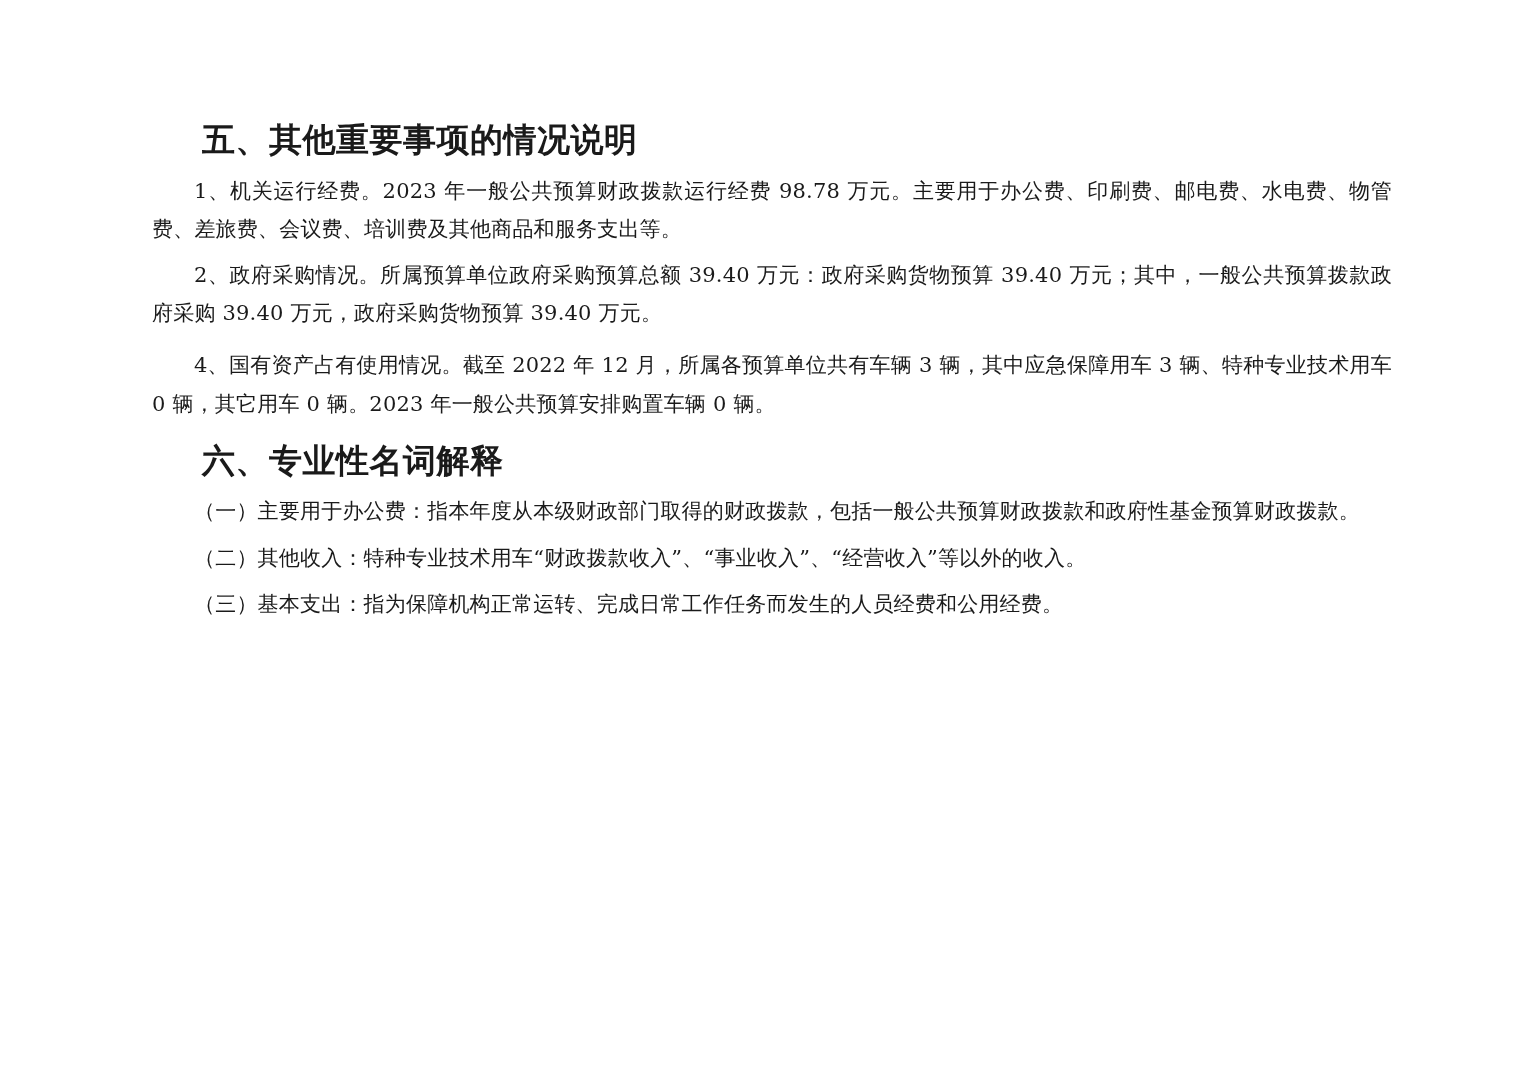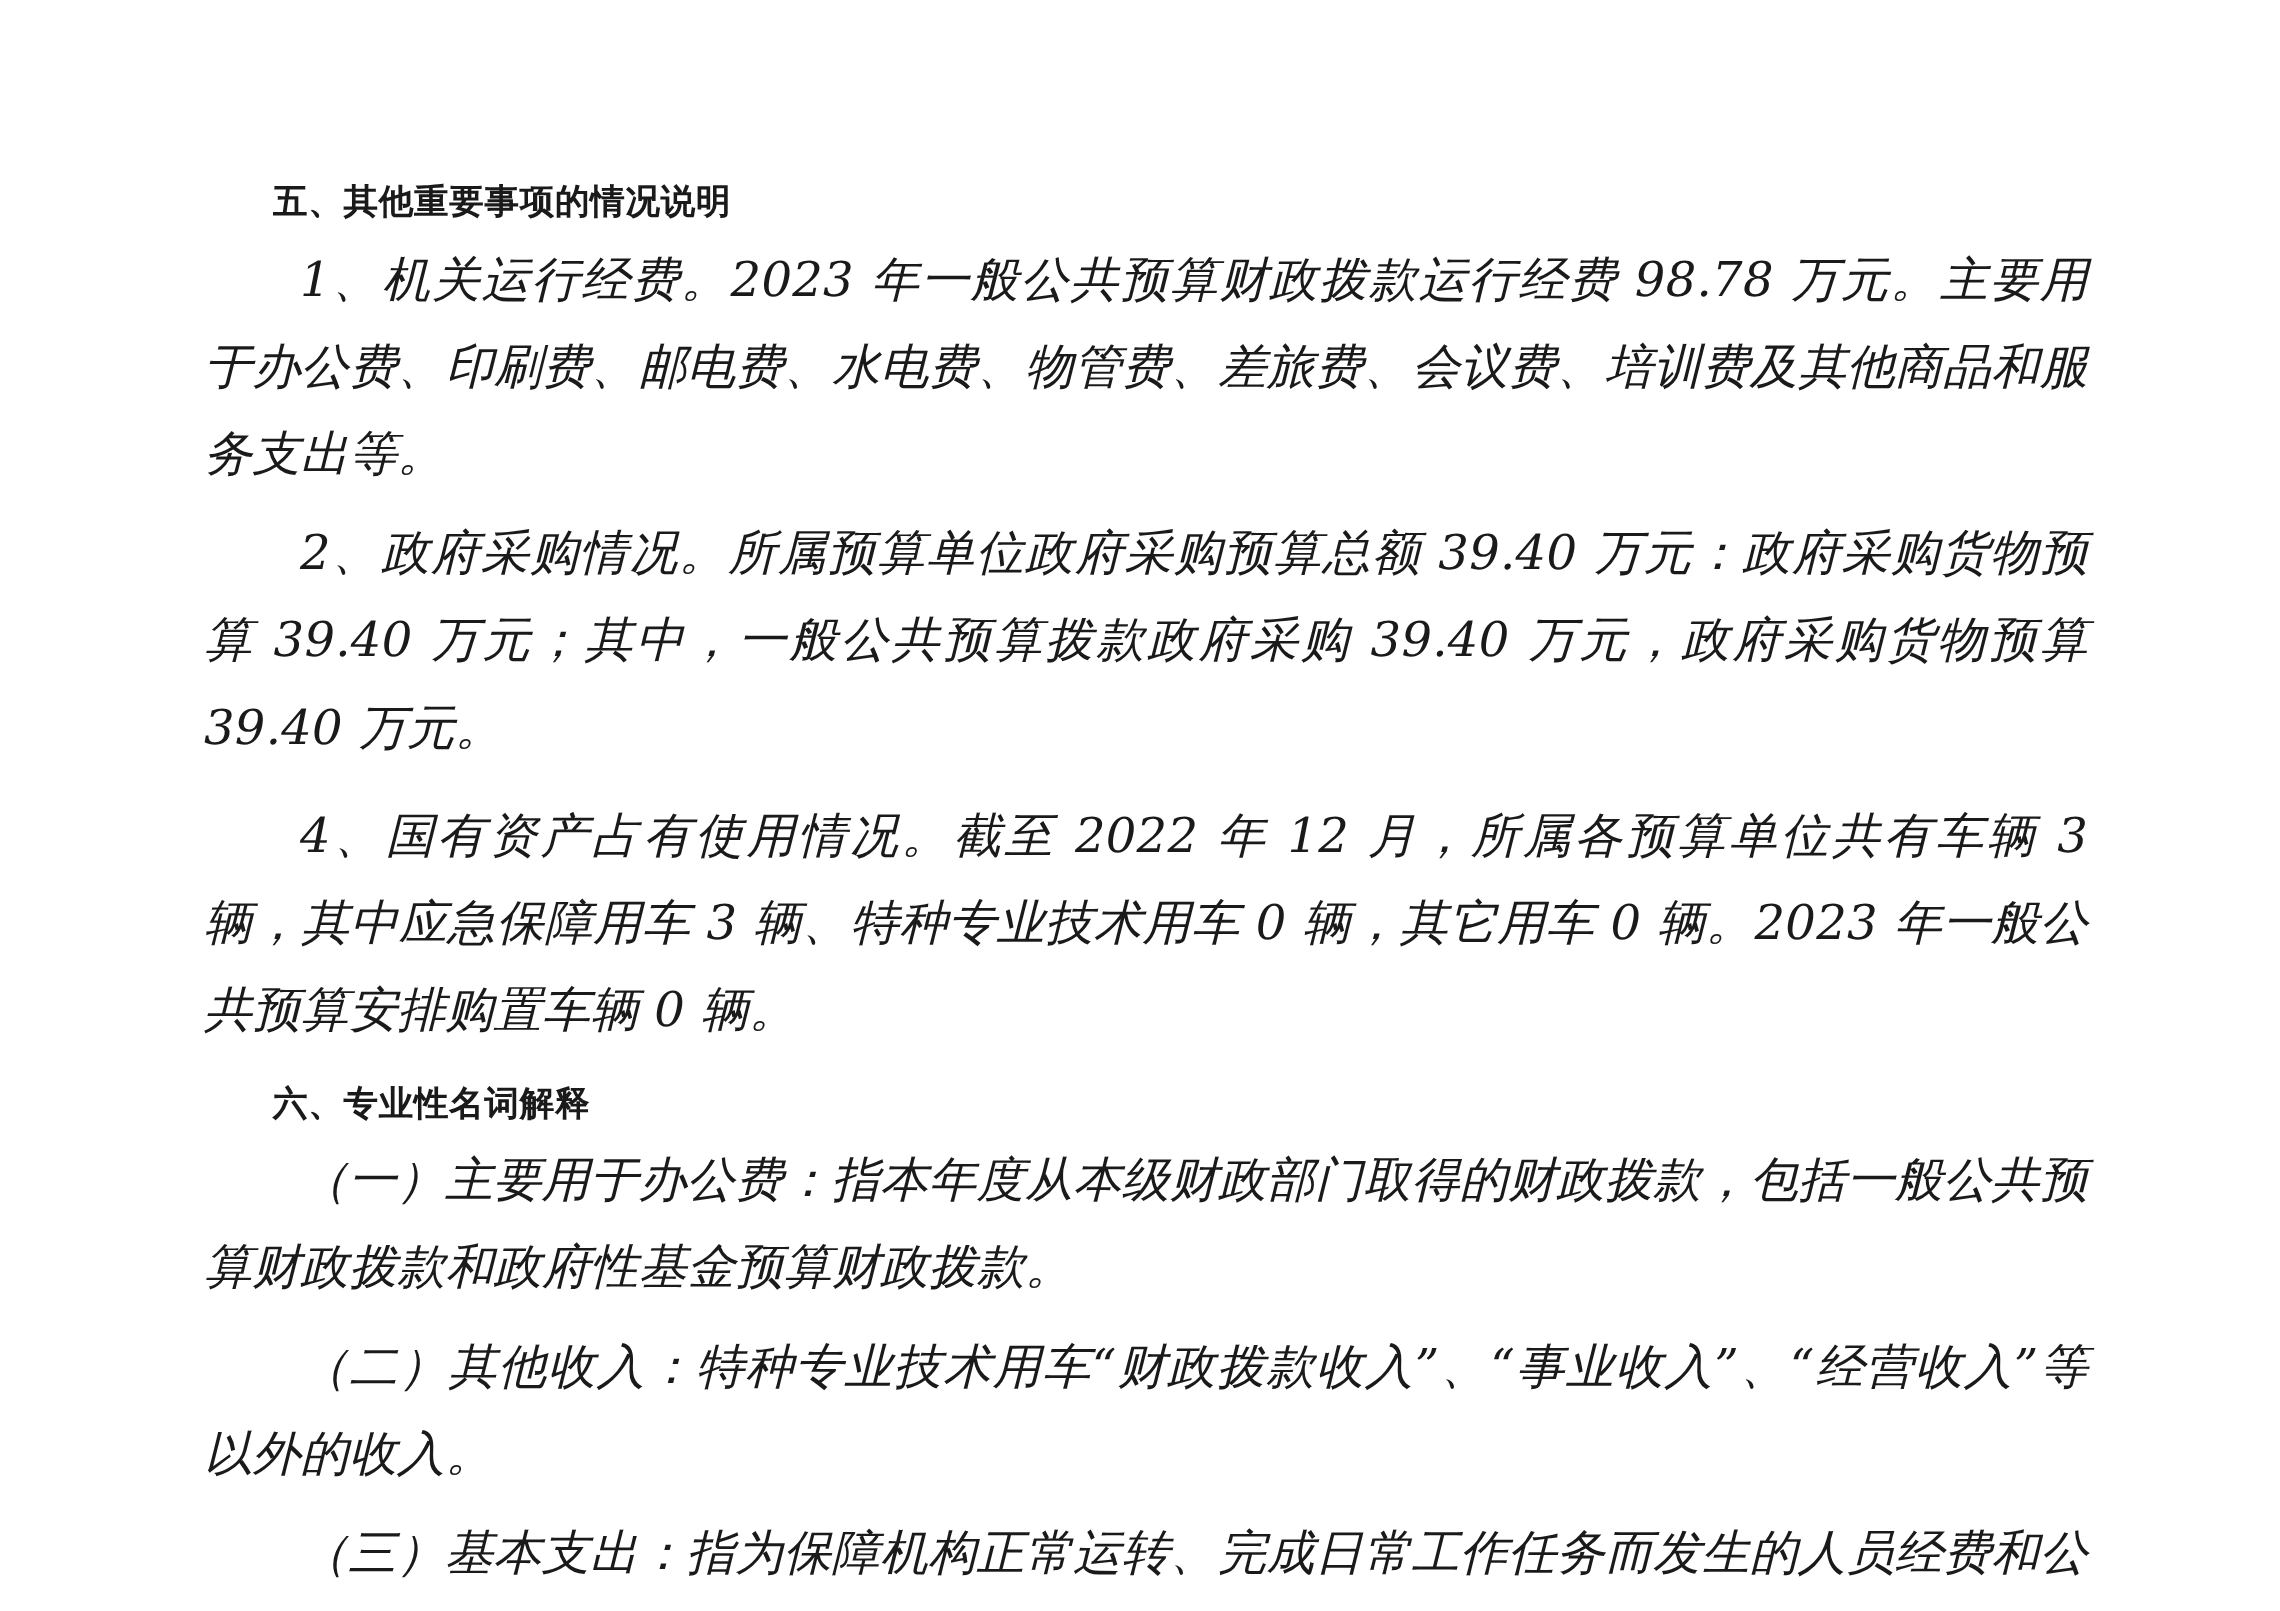--- a/index.html
+++ b/index.html
@@ -25,12 +25,13 @@
     width: 1256px;
   }
   h2.section-heading {
-    font-size: 23px;
+    font-size: 33px;
     font-weight: bold;
     line-height: 1.5;
     margin: 0 0 4px 0;
     text-indent: 2em;
     letter-spacing: 0.5px;
+    font-family: Liberation Mono, monospace;
   }
   p.para {
     font-size: 32px;

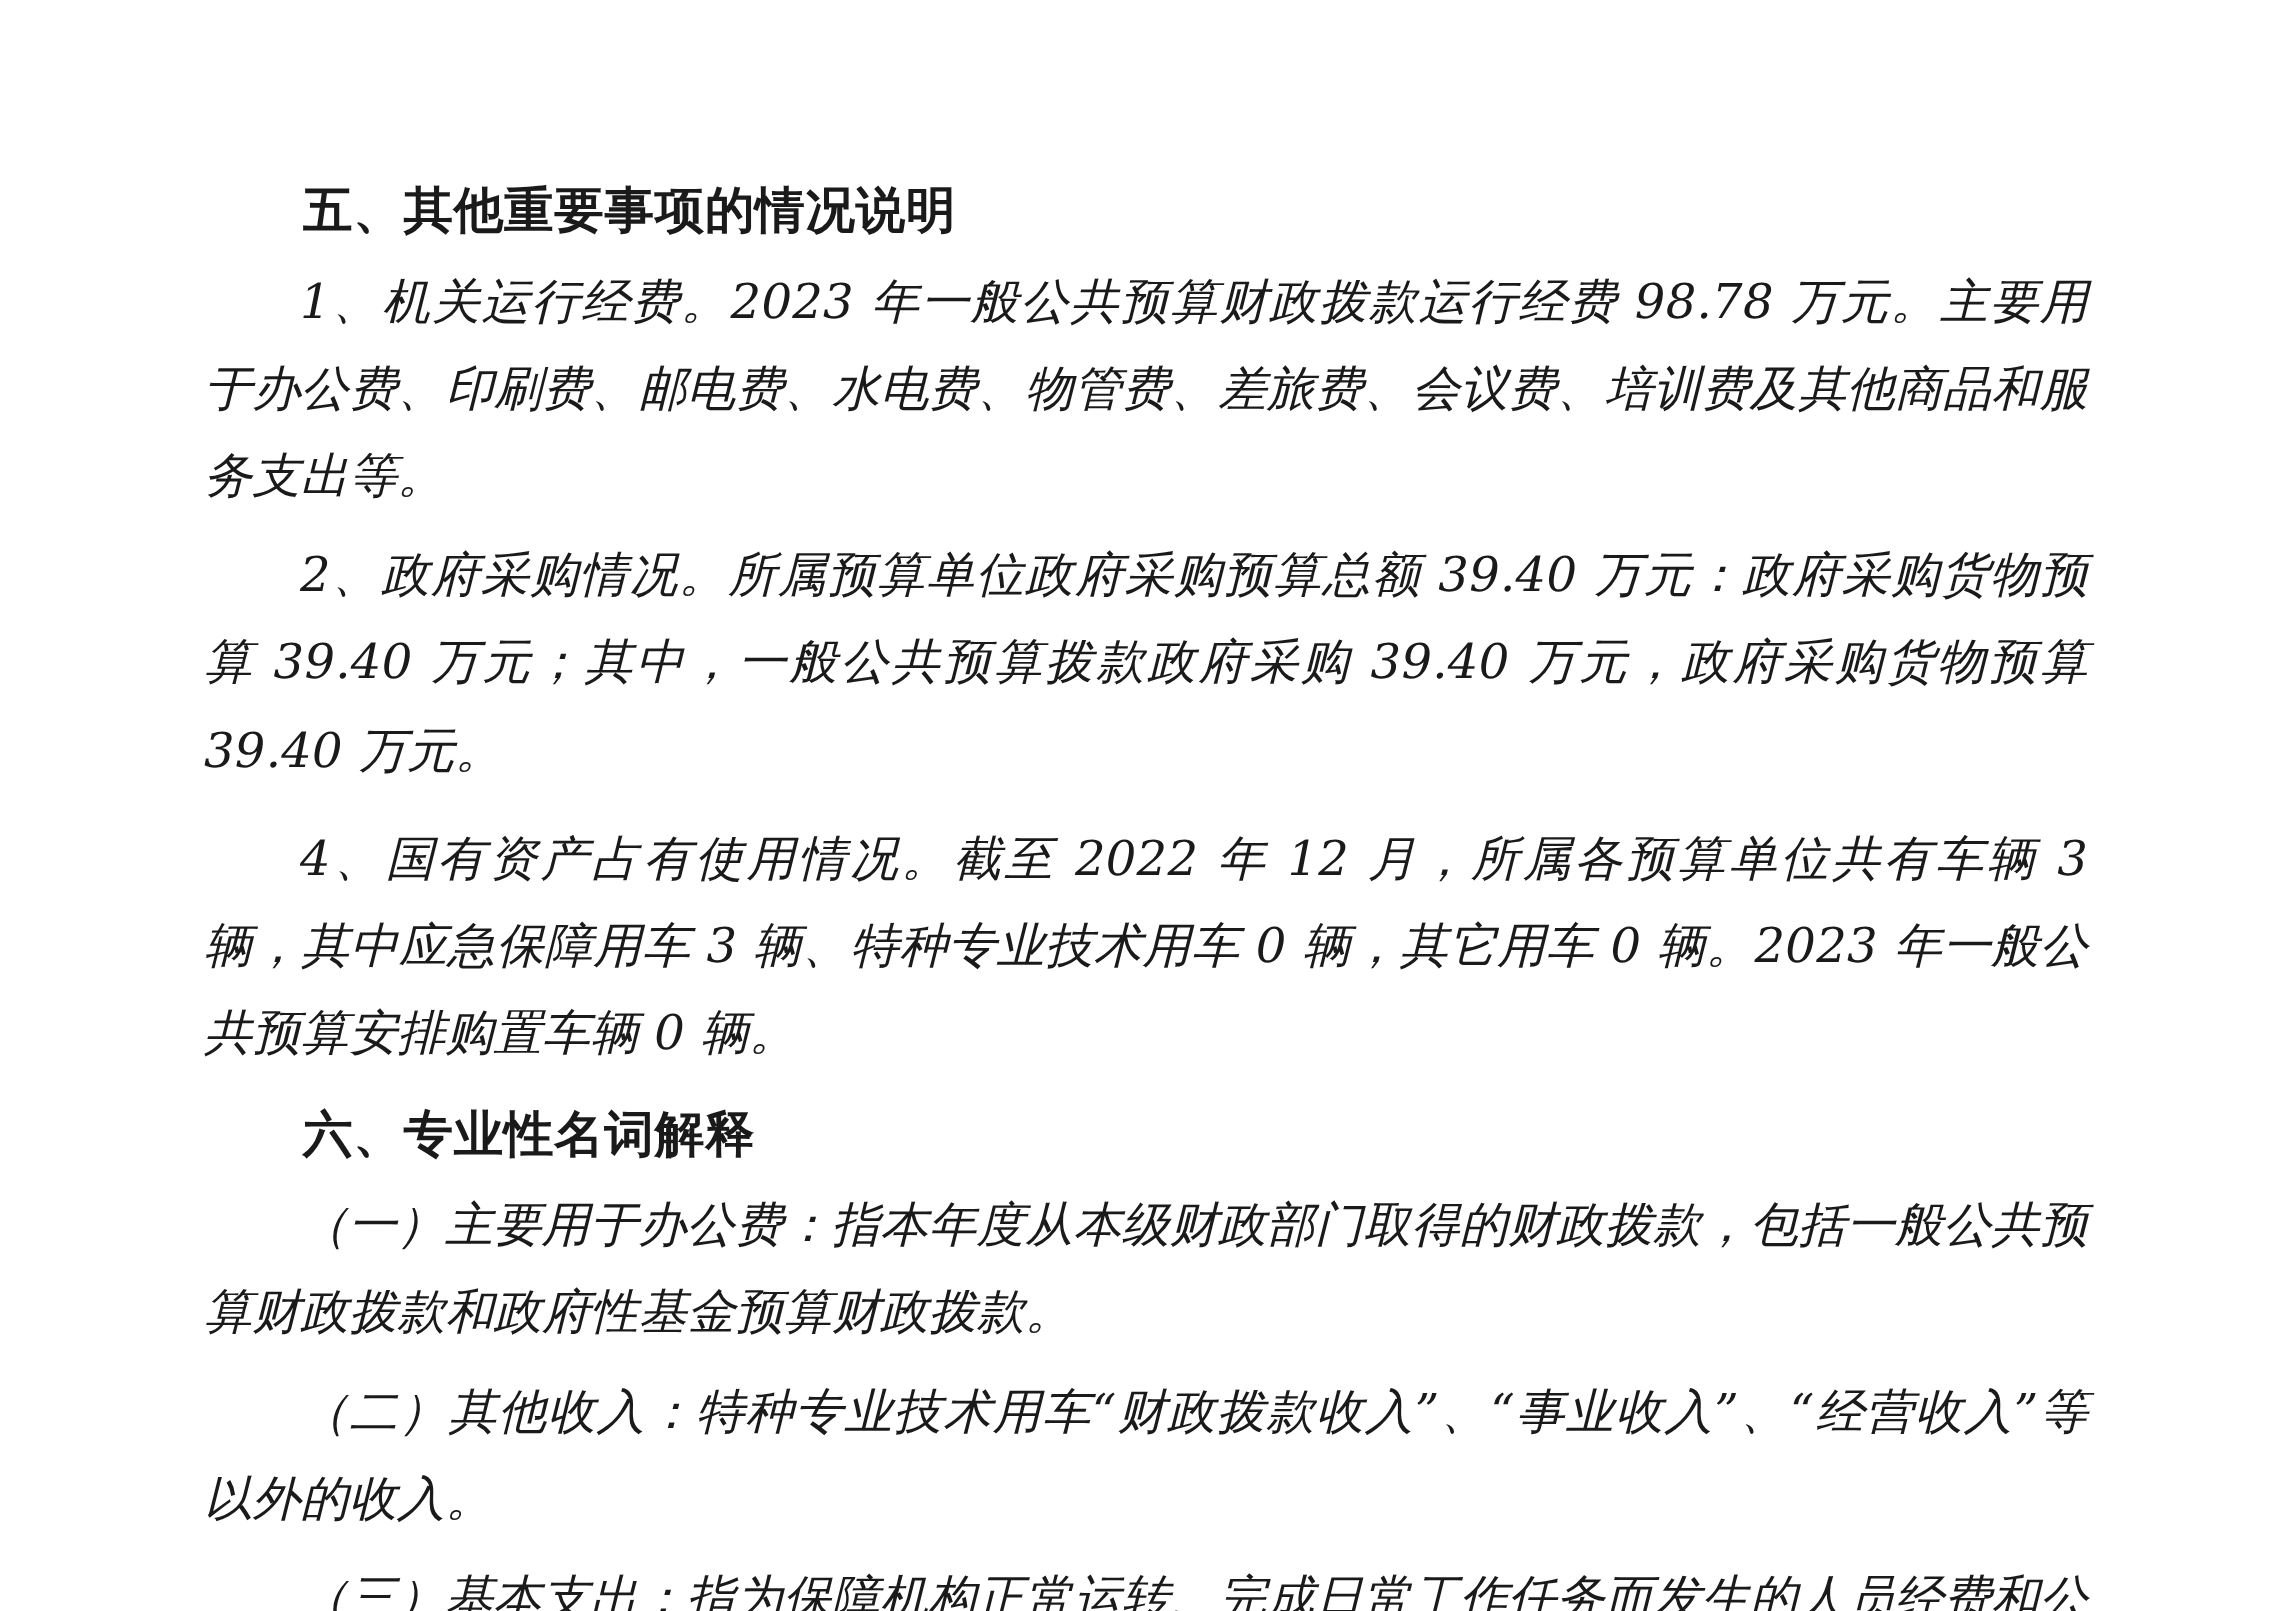--- a/index.html
+++ b/index.html
@@ -34,14 +34,13 @@
     font-family: Liberation Mono, monospace;
   }
   p.para {
-    font-size: 32px;
+    font-size: 21px;
     line-height: 1.82;
-    margin: 0 0 2px 0;
+    margin: 0 0 2px 16px;
     text-indent: 2em;
     text-align: justify;
     text-justify: inter-ideograph;
     letter-spacing: 0.2px;
-    font-style: italic;
   }
   .spacer-sm { height: 6px; }
   .spacer-md { height: 14px; }

